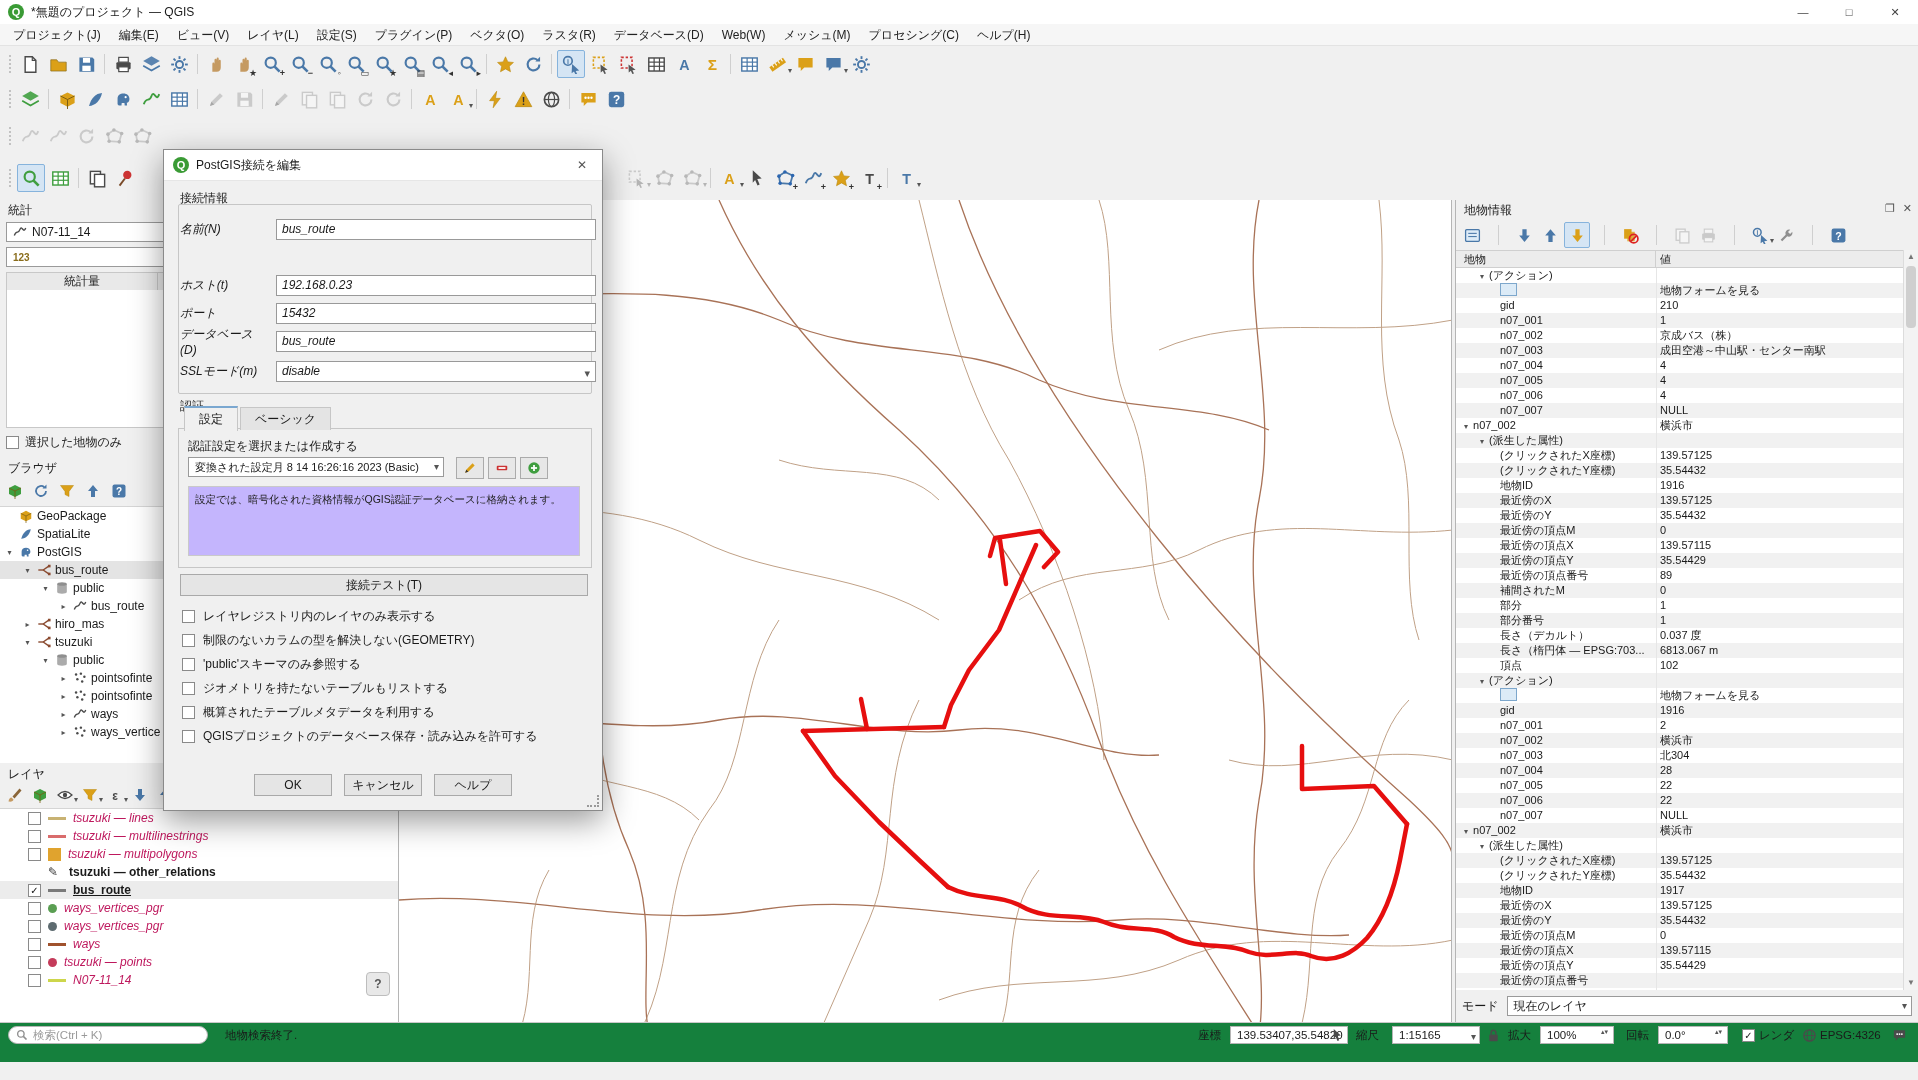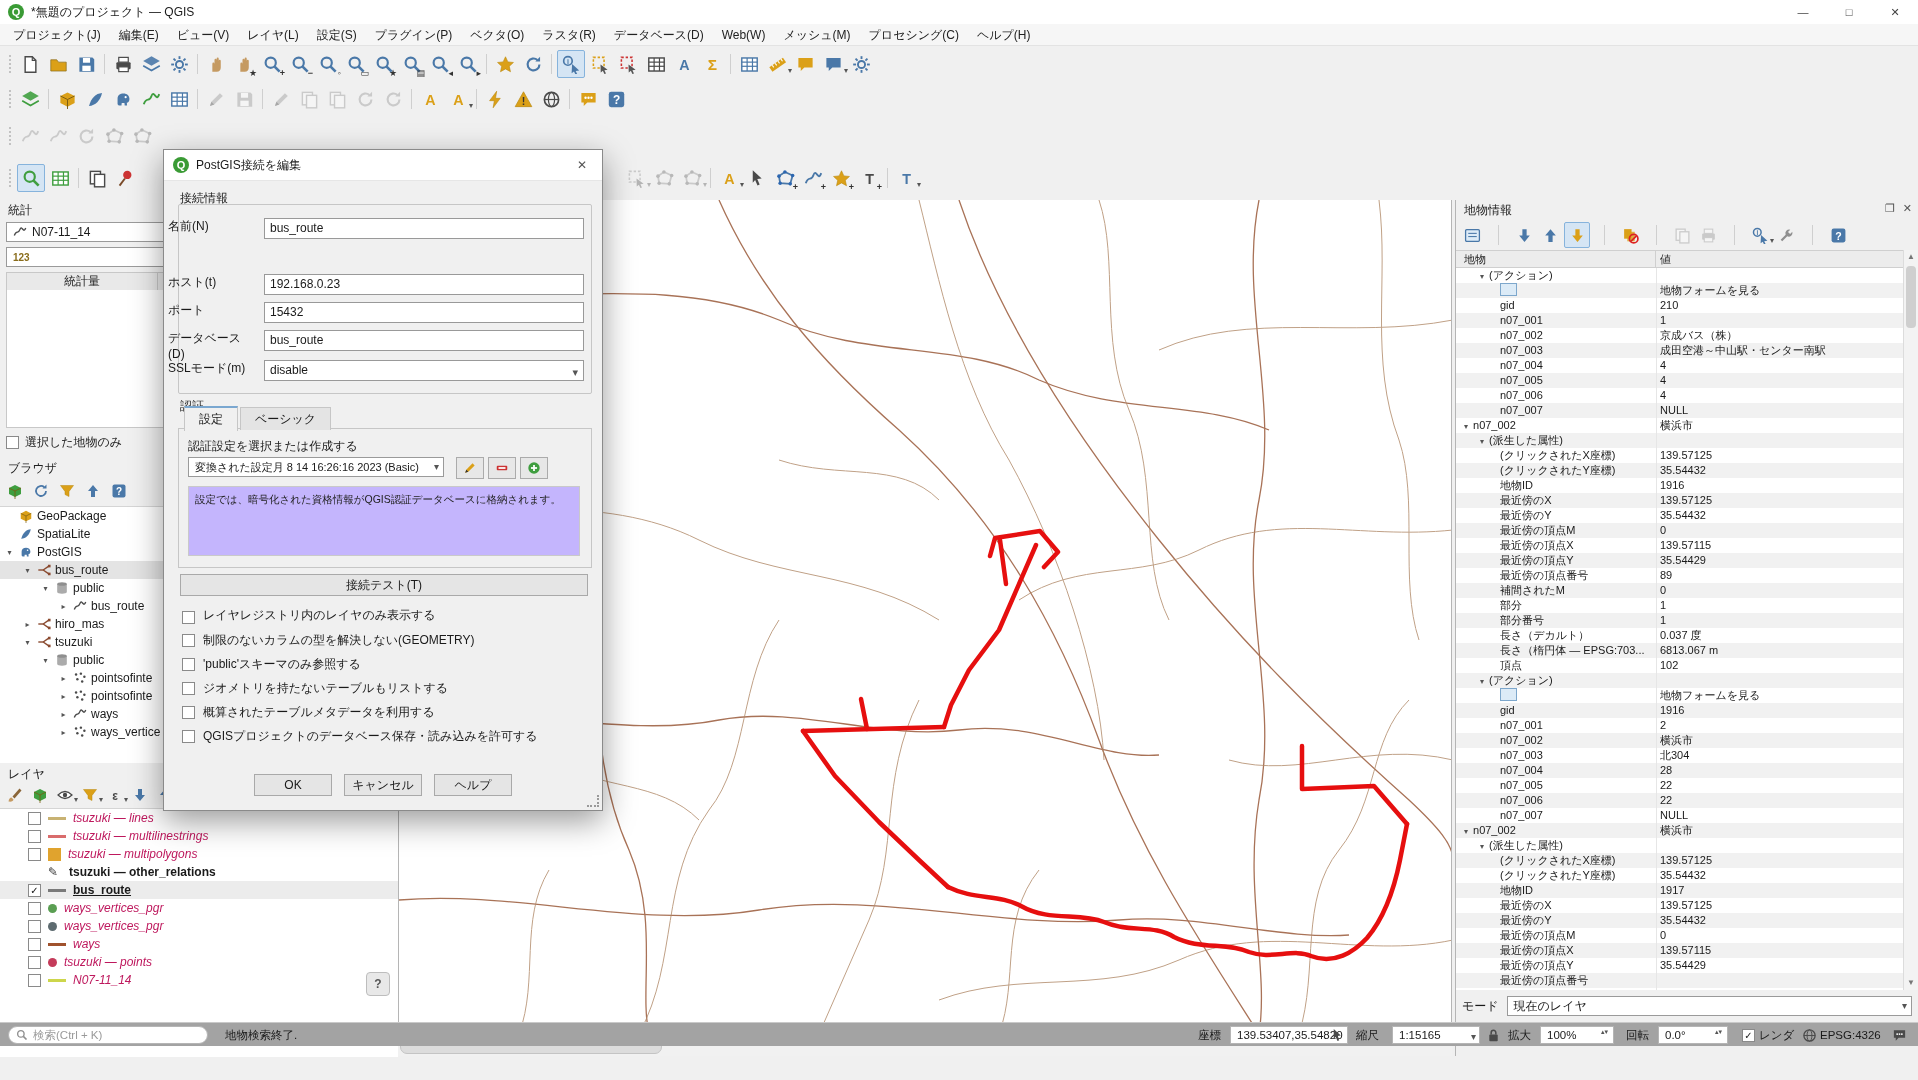--- a/index.html
+++ b/index.html
@@ -88,7 +88,7 @@
   .dclose{position:absolute;right:0;top:0;width:40px;height:30px;display:flex;align-items:center;justify-content:center;color:#555;}
   .dsection{position:absolute;left:16px;top:40px;color:#222;}
   .dgroup{position:absolute;left:14px;top:54px;width:412px;height:188px;border:1px solid #c6c6c6;border-radius:2px;}
-  .drow{position:absolute;left:4px;height:22px;display:flex;}
+  .drow{position:absolute;left:16px;height:22px;display:flex;align-items:center;font-style:italic;}
   .dlabel{width:80px;flex:none;}
   .dinput{position:absolute;left:96px;width:320px;height:21px;background:#fff;border:1px solid #999;box-sizing:border-box;line-height:19px;padding-left:5px;overflow:hidden;white-space:nowrap;}
   .dselect::after{content:"▾";position:absolute;right:5px;top:2px;color:#555;font-size:11px;}

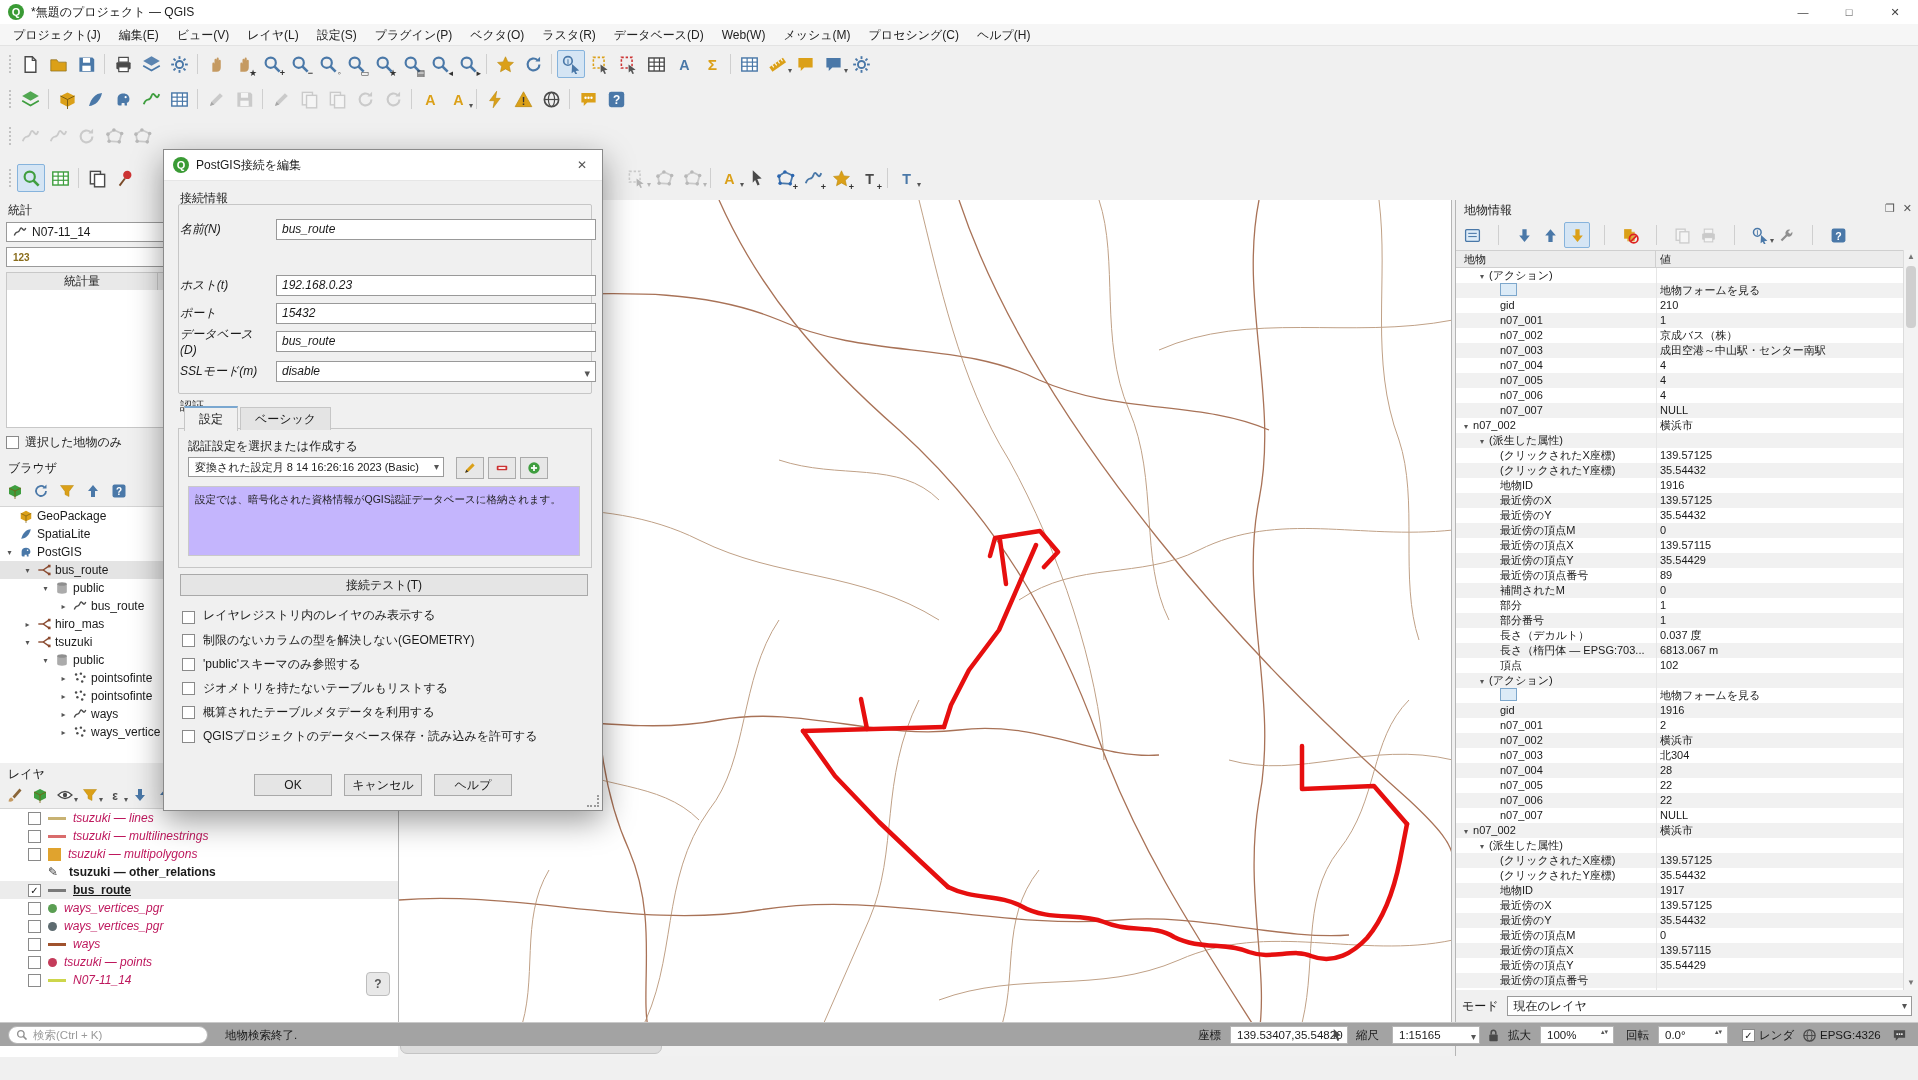--- a/index.html
+++ b/index.html
@@ -1154,7 +1154,7 @@
 
     <div>
 
-        <div class="dcheck" style="top: 458px; align-items: flex-end;">
+        <div class="dcheck" style="top: 458px;">
           <span class="cbbox"></span>
           <span>レイヤレジストリ内のレイヤのみ表示する</span>
         </div>

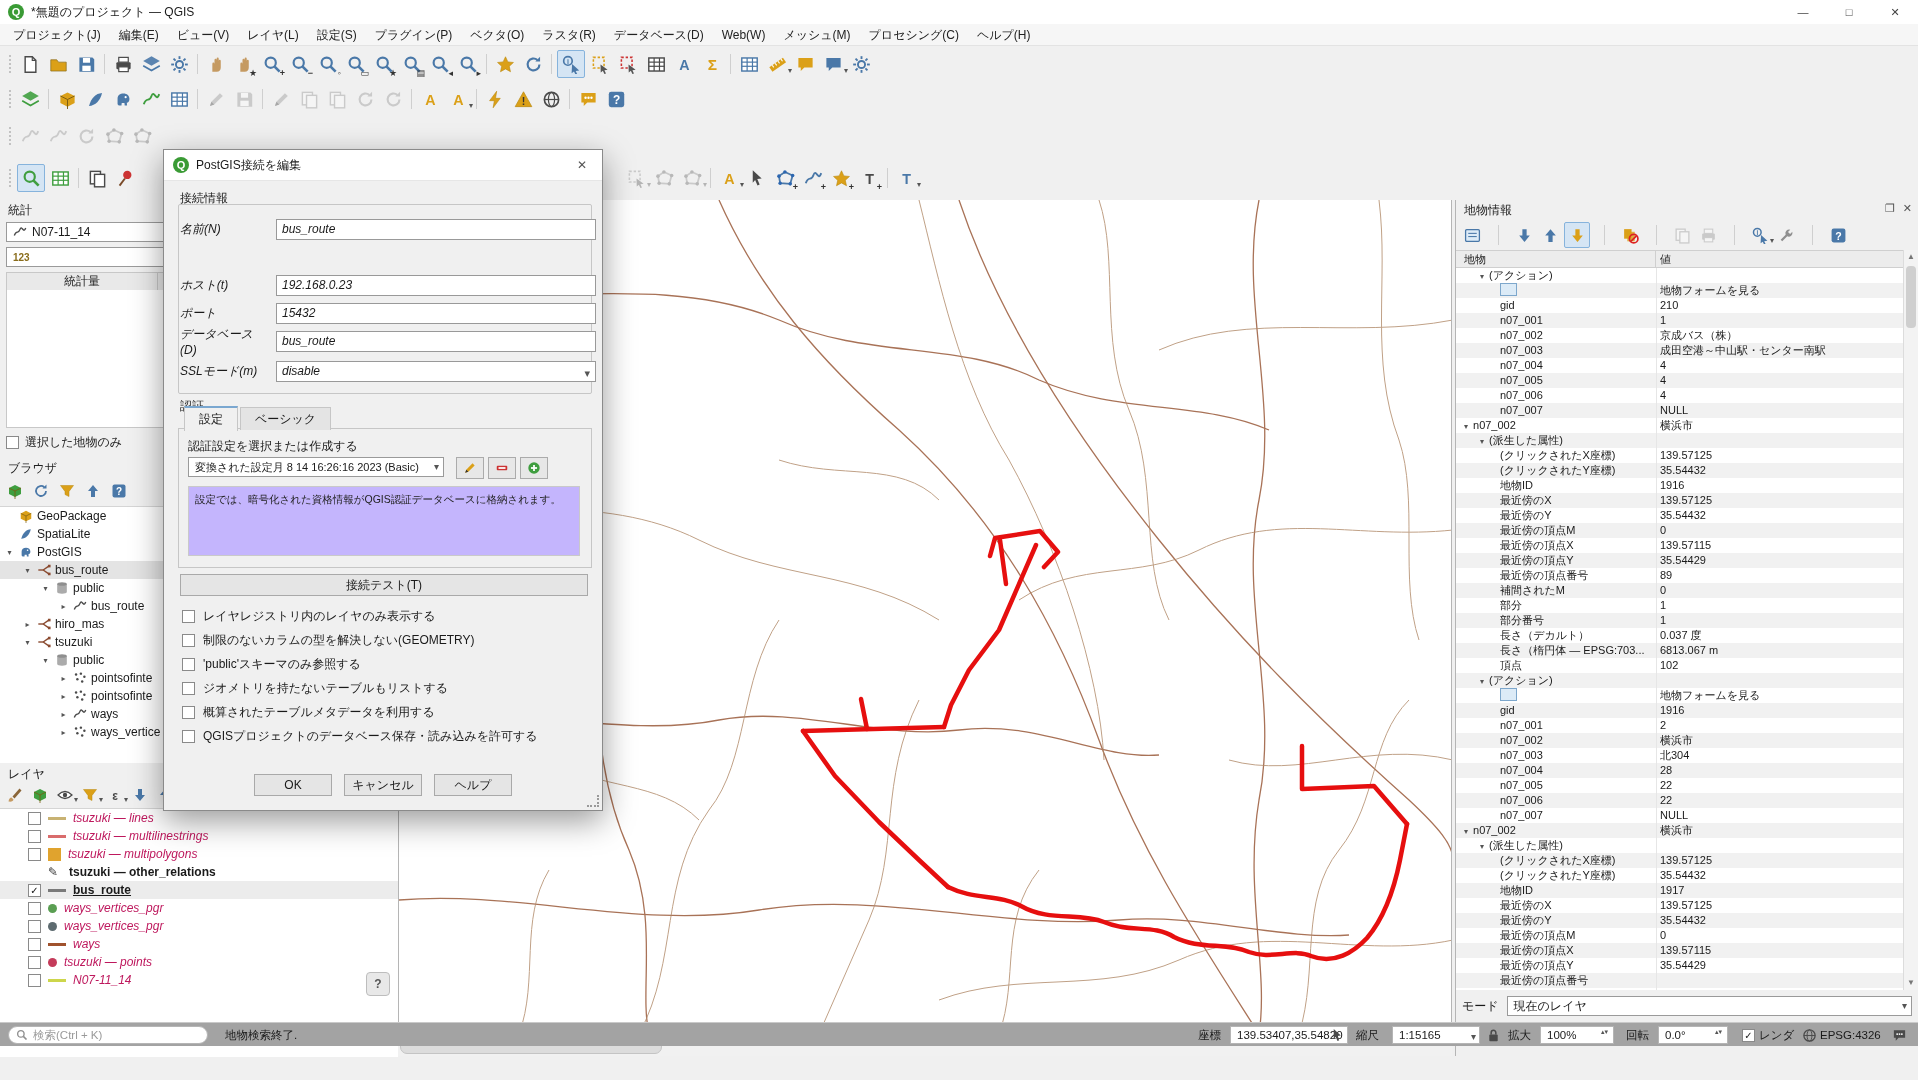--- a/index.html
+++ b/index.html
@@ -135,7 +135,7 @@
   .viewrow{position:absolute;left:6px;top:824px;display:flex;align-items:center;gap:8px;color:#8a8a8a;}
   .viewcombo{width:96px;color:#8a8a8a;background:#ededed;}
   
-  .statusbar{position:absolute;left:0;top:1022px;width:1918px;height:24px;background:#a3a3a3;border-top:1px solid #c9c9c9;box-sizing:border-box;font-size:11.5px;}
+  .statusbar{position:absolute;left:0;top:1022px;width:1918px;height:40px;background:#15803d;border-top:1px solid #c9c9c9;box-sizing:border-box;font-size:11.5px;}
   .sitem{position:absolute;top:0;height:24px;display:flex;align-items:center;gap:4px;}
   .searchbox{left:8px;width:200px;height:18px;top:3px;background:#fff;border:1px solid #b5b5b5;border-radius:9px;display:flex;align-items:center;gap:5px;padding-left:7px;box-sizing:border-box;color:#9a9a9a;position:absolute;}
   .sbox{background:#fff;border:1px solid #b5b5b5;height:18px;line-height:16px;padding:0 6px;box-sizing:border-box;display:flex;align-items:center;}

